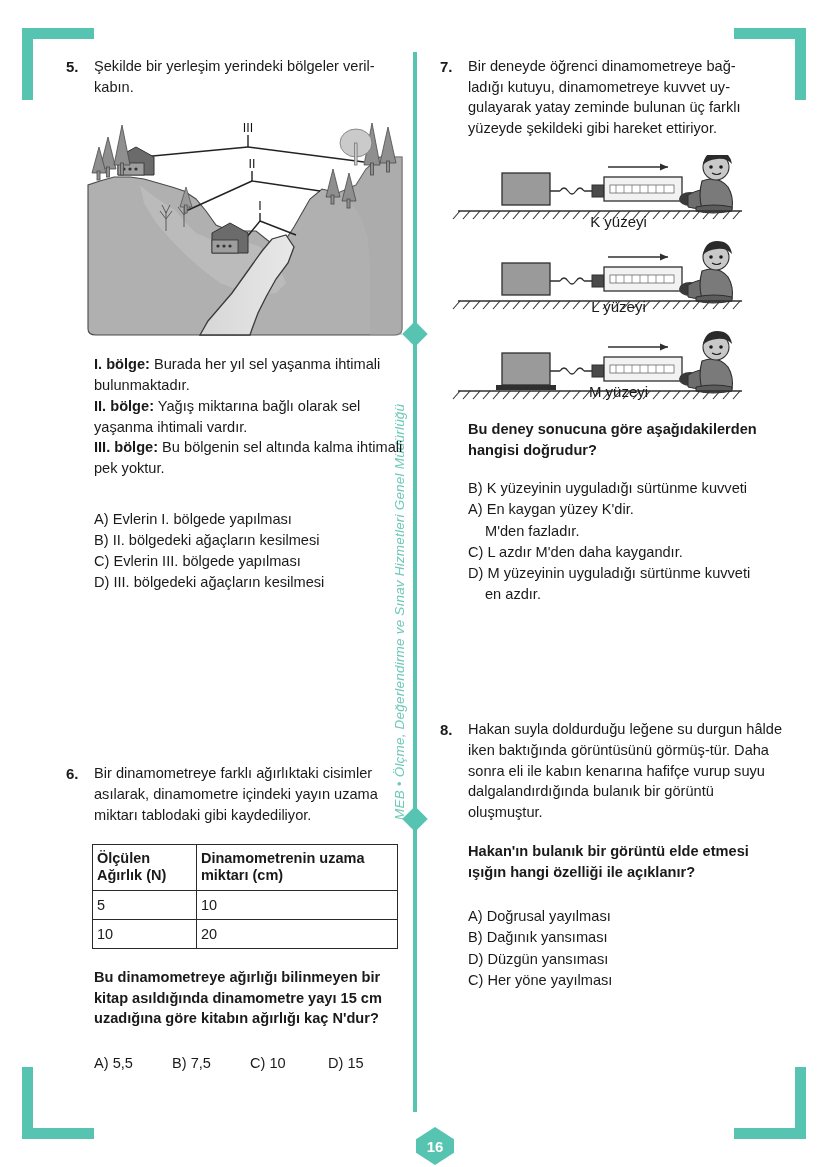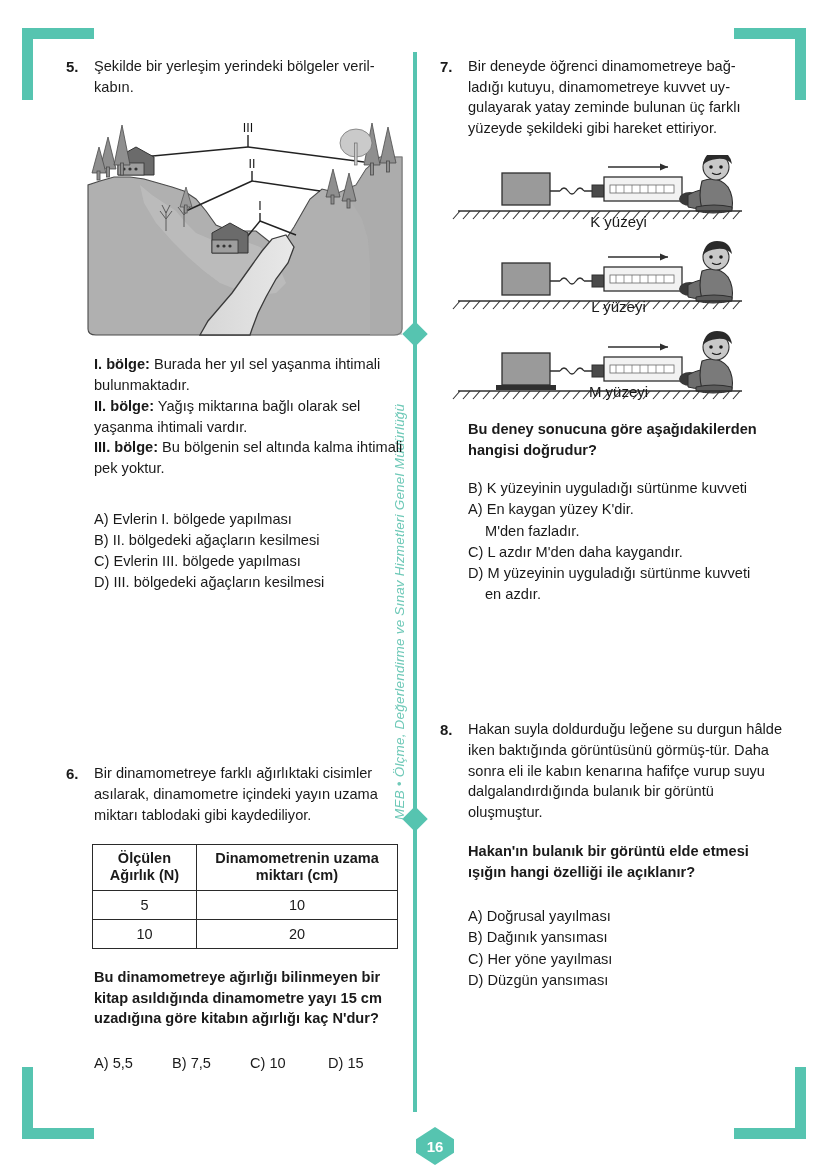--- a/index.html
+++ b/index.html
@@ -76,7 +76,7 @@
     font-size: 14px;
   }
   table.data th, table.data td {
-    border: 1.6px solid #2a2a2a; text-align: center; padding: 5px 4px;
+    border: 1.6px solid #2a2a2a; text-align: left; padding: 5px 4px;
   }
   table.data th { font-weight: bold; font-size: 14.5px; line-height: 1.22; }
   table.data td { font-size: 14.5px; padding: 6px 4px; }

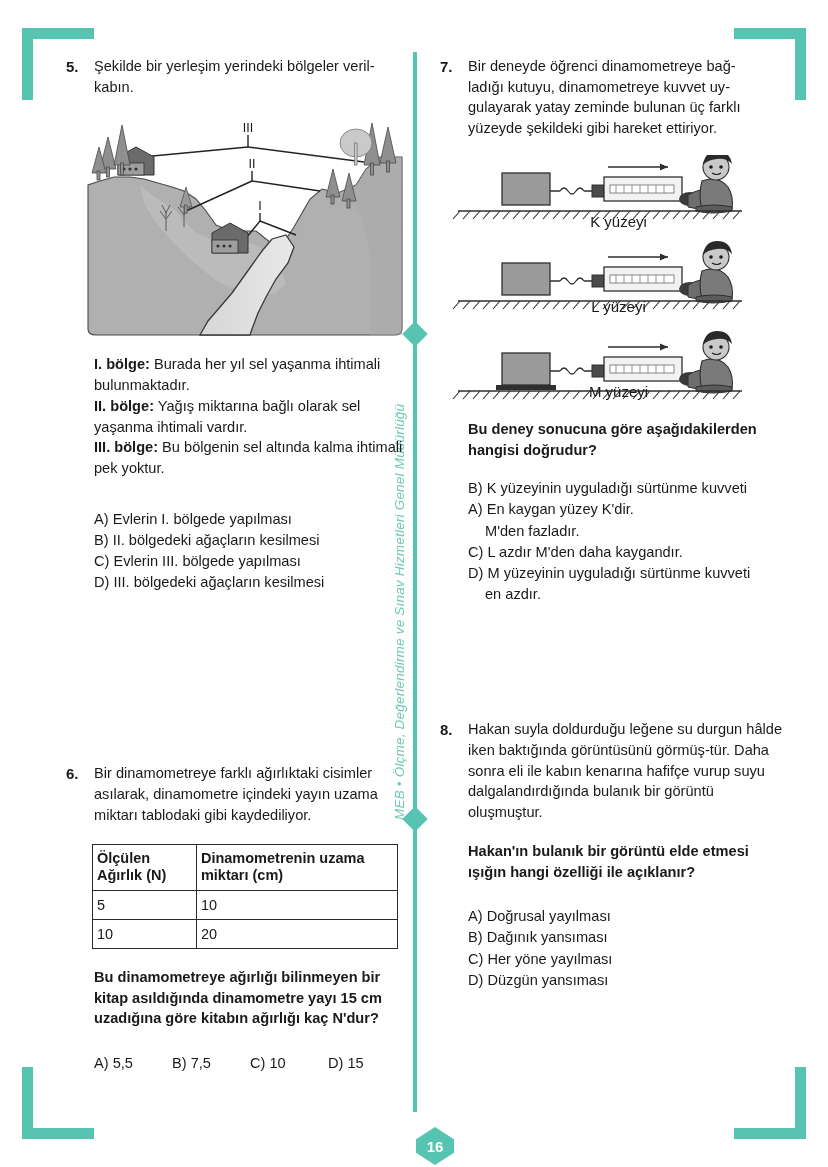--- a/index.html
+++ b/index.html
@@ -404,8 +404,8 @@
         <div class="opts">
           <div>A) Doğrusal yayılması</div>
           <div>B) Dağınık yansıması</div>
+          <div>D) Düzgün yansıması</div>
           <div>C) Her yöne yayılması</div>
-          <div>D) Düzgün yansıması</div>
         </div>
       </div>
     </div>

